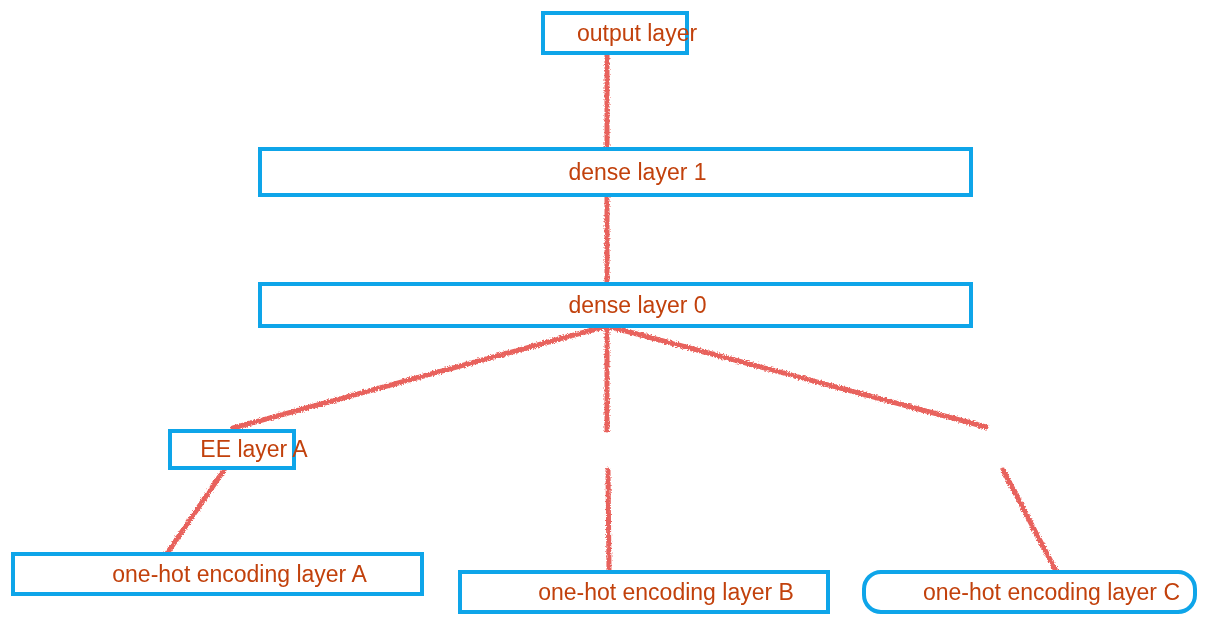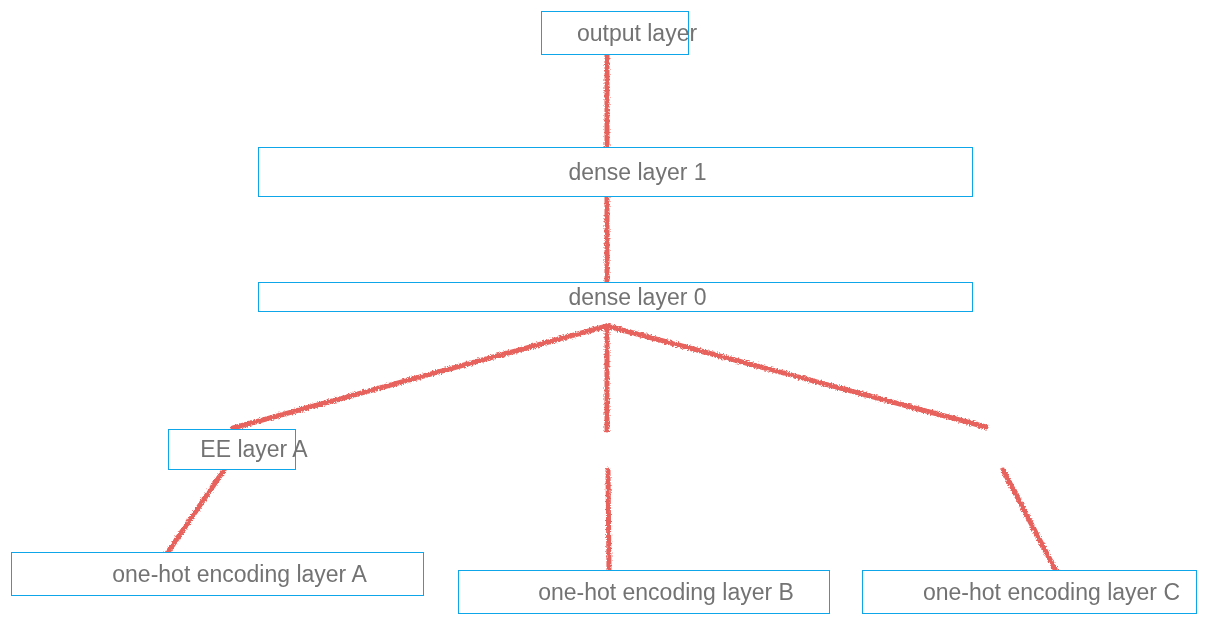--- a/index.html
+++ b/index.html
@@ -26,8 +26,8 @@
     position: absolute;
     box-sizing: border-box;
     background: #ffffff;
-    border: 1px solid #0ea5e9;
-    color: #737373;
+    border: 4px solid #0ea5e9;
+    color: #c2410c;
     font-size: 23px;
     line-height: 1;
     display: flex;

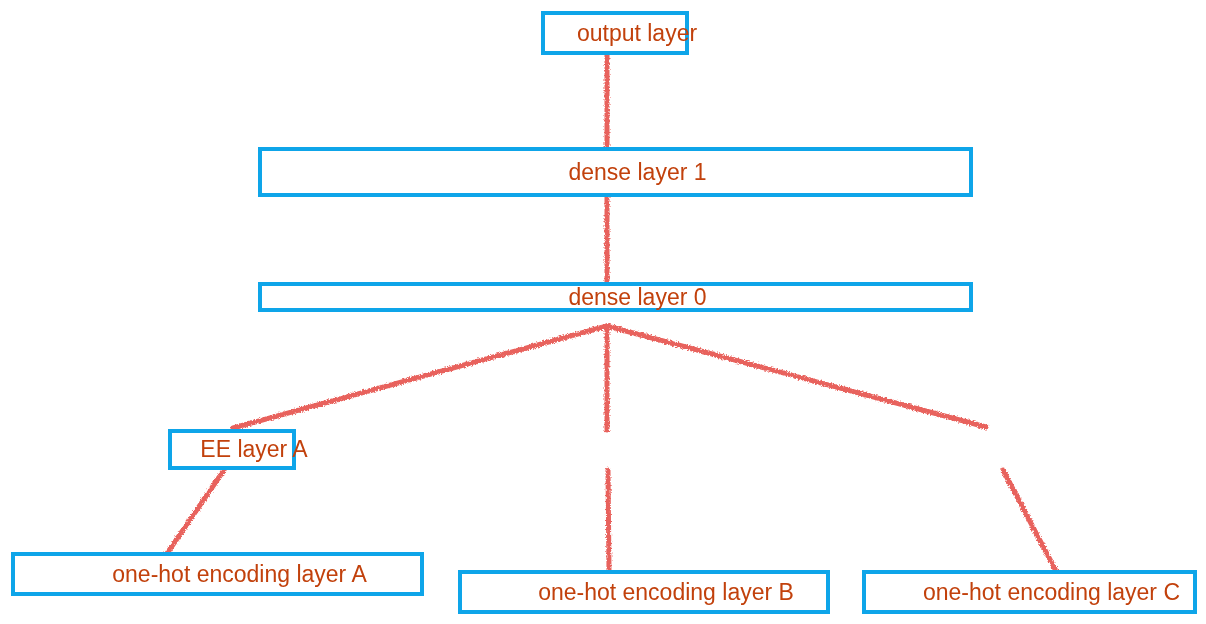--- a/index.html
+++ b/index.html
@@ -39,7 +39,7 @@
   
   .n-output { left: 541px; top: 11px;  width: 148px; height: 44px; }
   .n-dense1 { left: 258px; top: 147px; width: 715px; height: 50px; }
-  .n-dense0 { left: 258px; top: 282px; width: 715px; height: 30px; }
+  .n-dense0 { left: 258px; top: 282px; width: 715px; height: 46px; }
   .n-eeA    { left: 168px; top: 429px; width: 128px; height: 41px; }
   .n-eeB    { left: 542px; top: 429px; width: 145px; height: 41px; }
   .n-eeC    { left: 920px; top: 429px; width: 145px; height: 41px; }

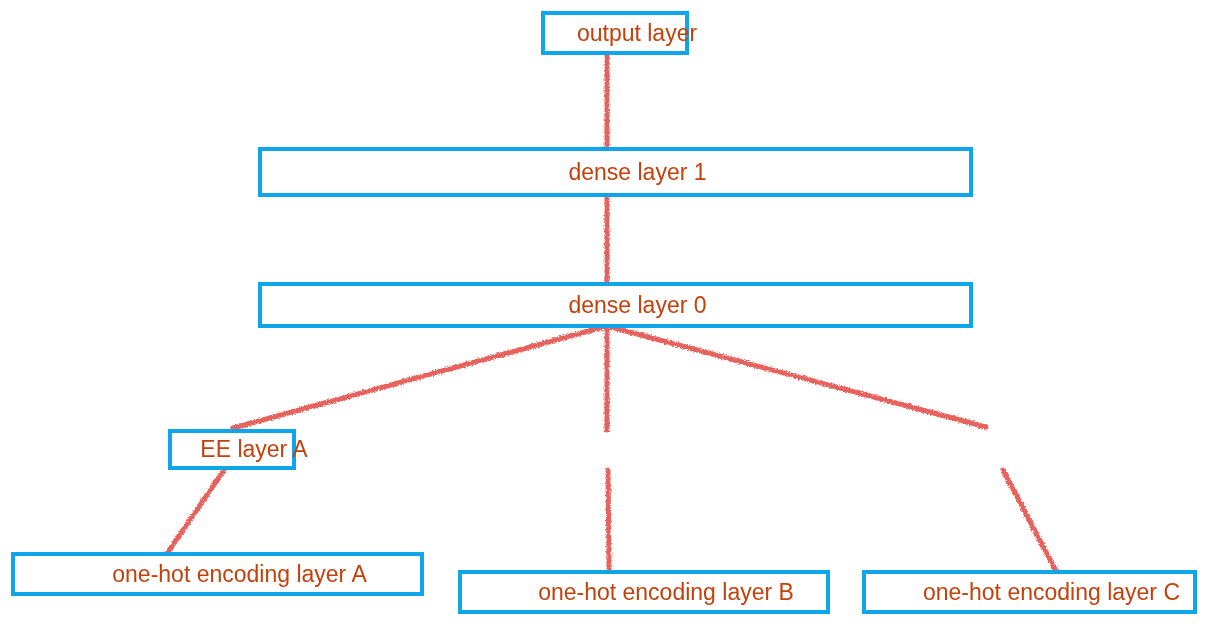--- a/index.html
+++ b/index.html
@@ -45,7 +45,7 @@
   .n-eeC    { left: 920px; top: 429px; width: 145px; height: 41px; }
   .n-ohA    { left: 11px;  top: 552px; width: 413px; height: 44px; }
   .n-ohB    { left: 458px; top: 570px; width: 372px; height: 44px; }
-  .n-ohC    { left: 862px; top: 570px; width: 335px; height: 44px; }
+  .n-ohC    { left: 862px; top: 570px; width: 335px; height: 44px; border-radius: 19px; }
 </style>
 </head>
 <body>

